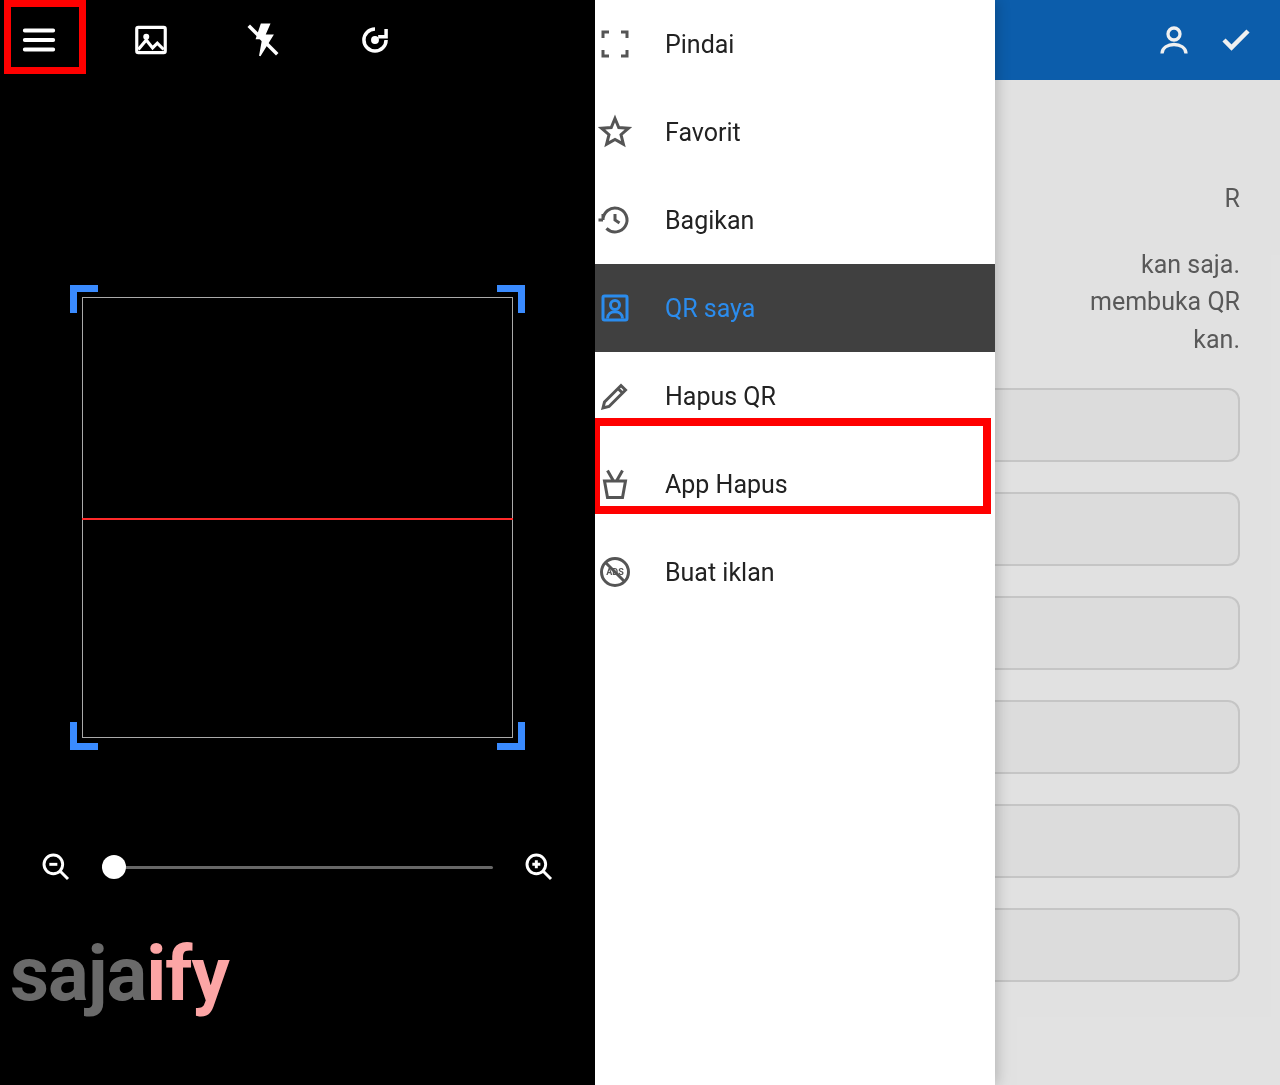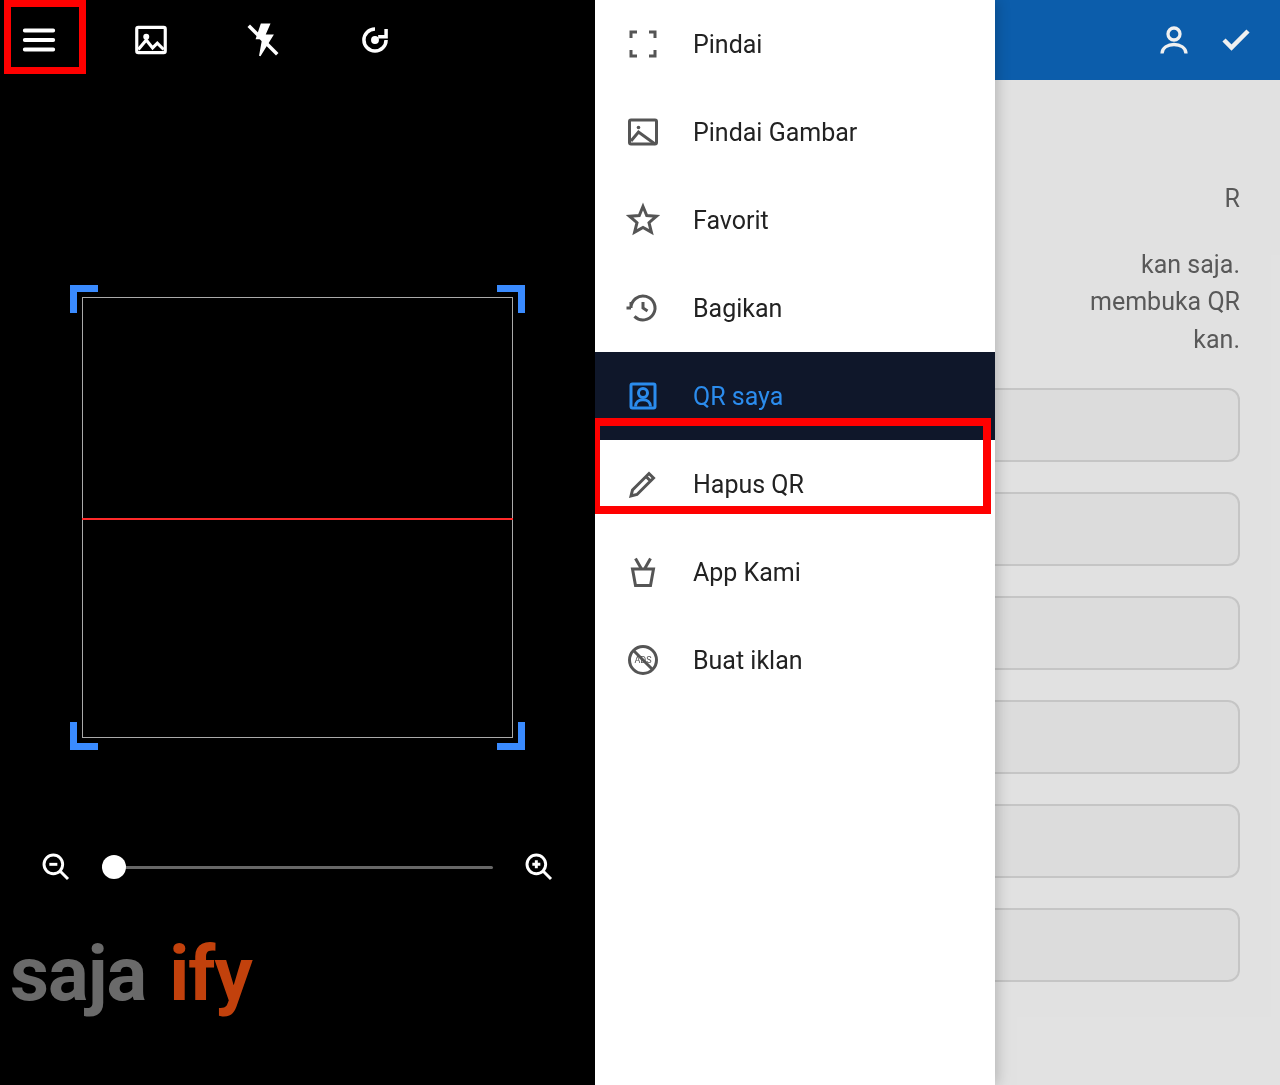--- a/index.html
+++ b/index.html
@@ -160,7 +160,6 @@
     display: flex;
     align-items: center;
     height: 88px;
-    padding-left: 28px;
     gap: 30px;
     cursor: pointer;
   }

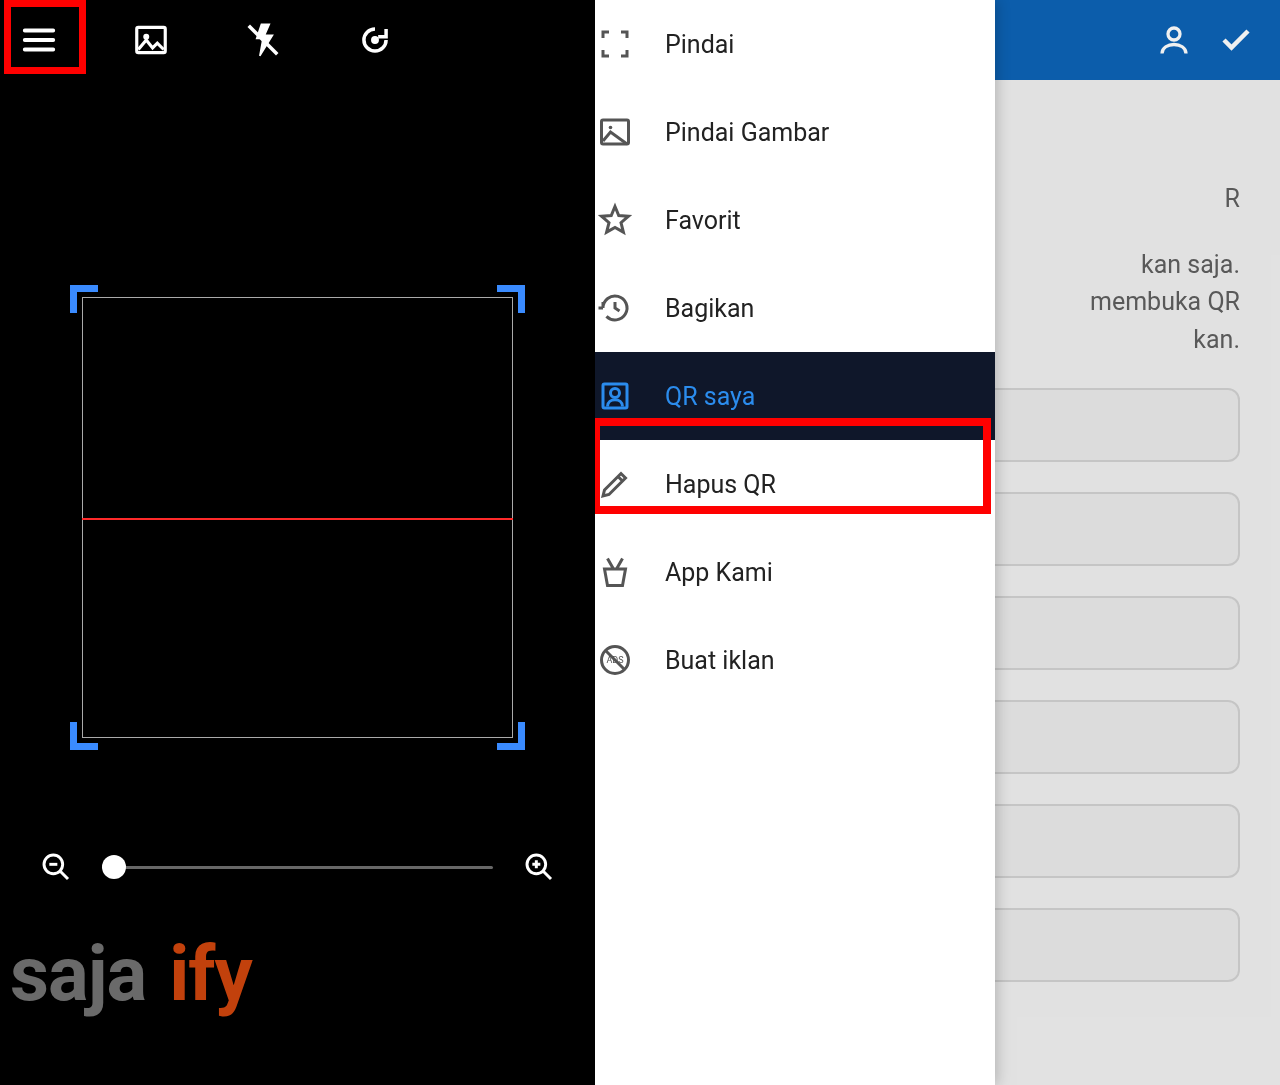--- a/index.html
+++ b/index.html
@@ -287,16 +287,6 @@
       <span class="di-label">Pindai</span>
     </div>
 
-    <div class="drawer-item">
-      <div class="di-icon">
-        <svg viewBox="0 0 24 24">
-            <rect x="3" y="4" width="18" height="16" rx="1"></rect>
-            <path d="M4 18l5-6 11 8"></path>
-            <circle cx="9" cy="9" r="1.2" fill="#555" stroke="none"></circle>
-          </svg>
-      </div>
-      <span class="di-label">Pindai Gambar</span>
-    </div>
 
     <div class="drawer-item">
       <div class="di-icon">

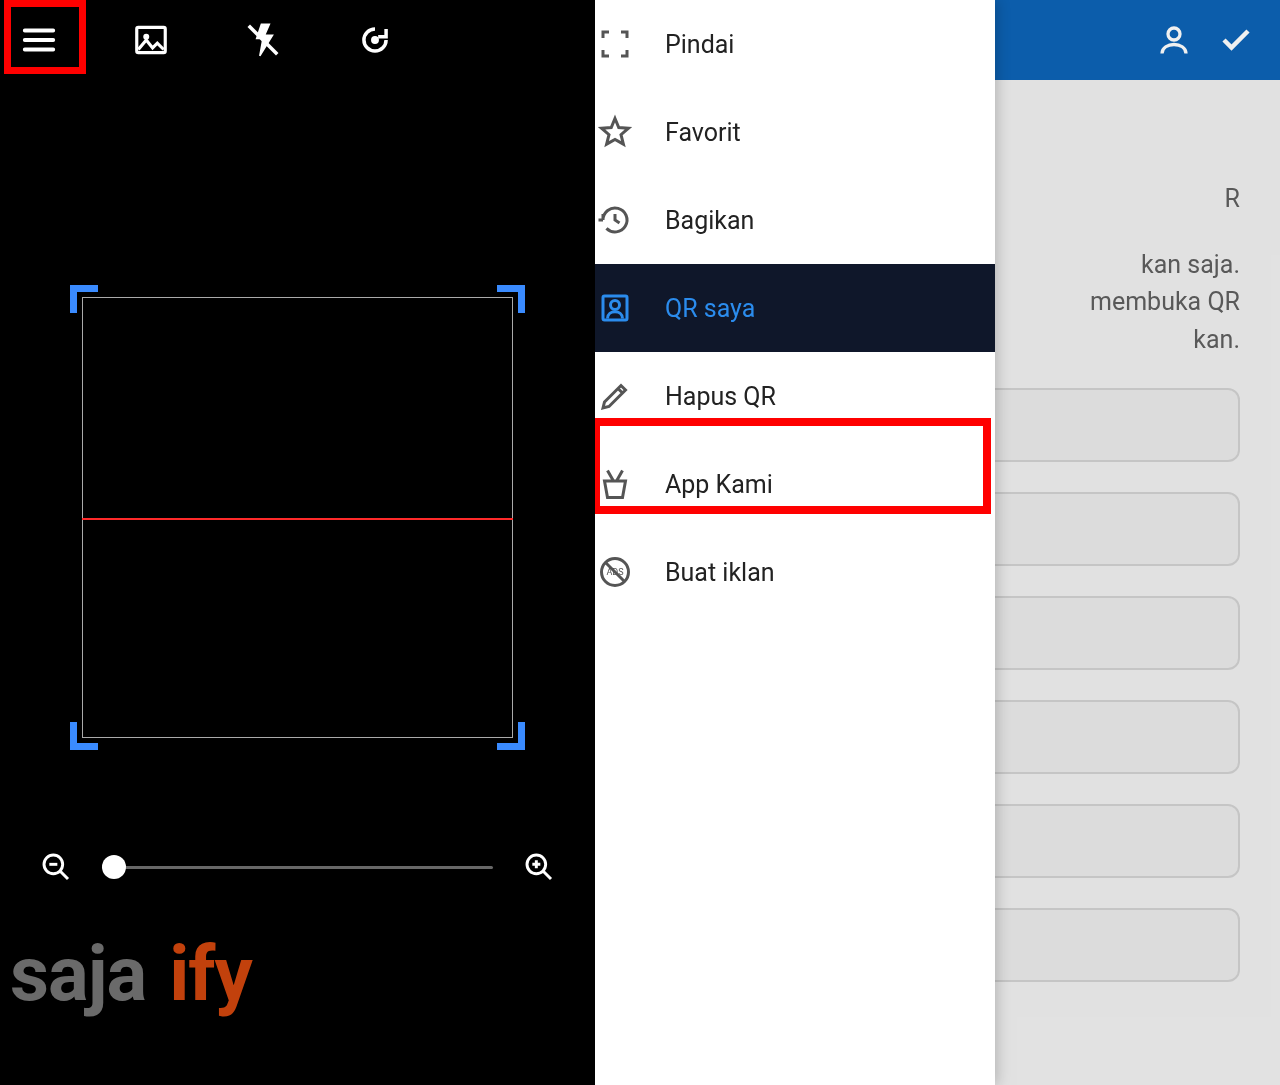--- a/index.html
+++ b/index.html
@@ -164,7 +164,7 @@
     cursor: pointer;
   }
   .drawer-item.selected {
-    background: #0f172a;
+    background: #404040;
     color: #2b8ced;
   }
   .drawer-item.selected .di-icon svg { stroke: #2b8ced; fill: none; }

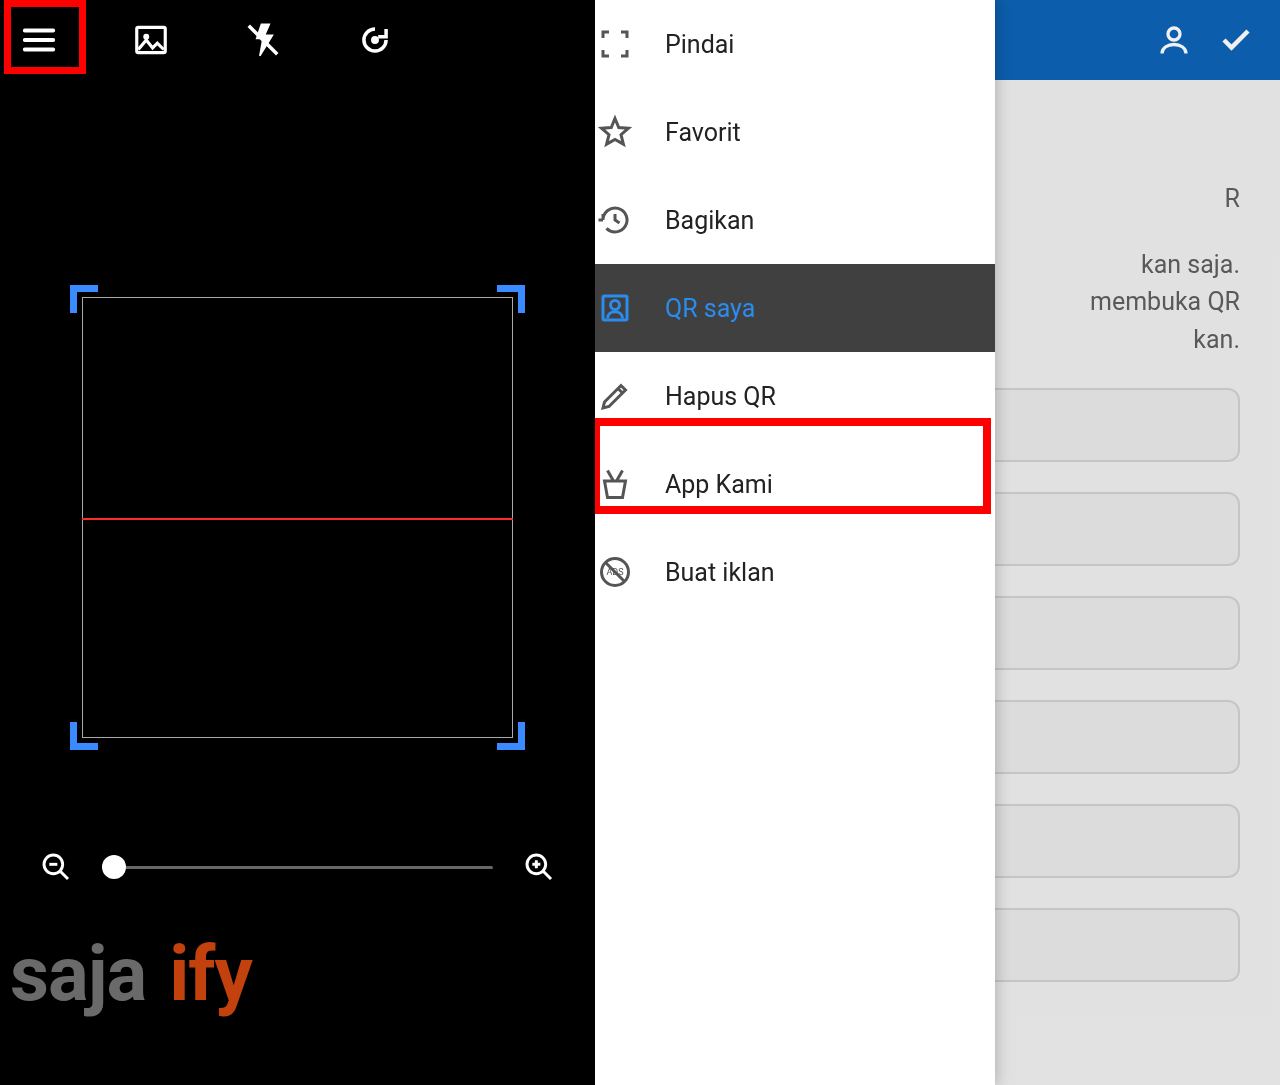--- a/index.html
+++ b/index.html
@@ -335,7 +335,7 @@
             <path d="M7 3l4 7M17 3l-4 7M5 10h14l-2 11H7z"></path>
           </svg>
       </div>
-      <span class="di-label">App Kami</span>
+      <span class="di-label">App Hapus</span>
     </div>
 
     <div class="drawer-item">

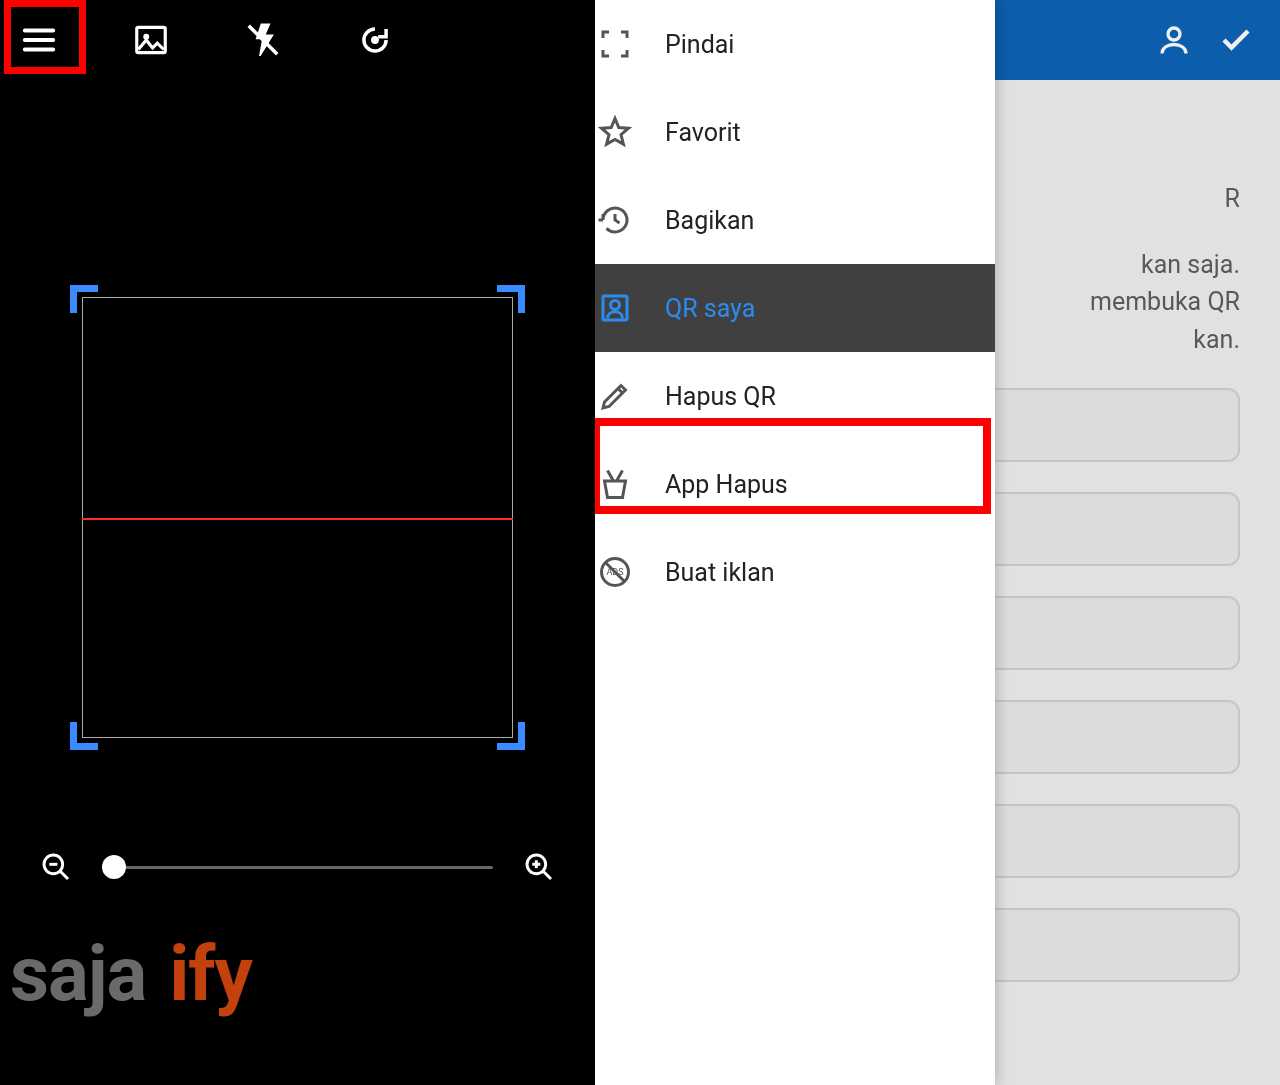--- a/index.html
+++ b/index.html
@@ -170,7 +170,7 @@
   .drawer-item.selected .di-icon svg { stroke: #2b8ced; fill: none; }
   .drawer-item .di-icon {
     width: 40px; height: 40px;
-    display: flex; align-items: center; justify-content: center;
+    display: flex; align-items: center; justify-content: center; font-weight: bold;
   }
   .drawer-item svg { width: 36px; height: 36px; stroke: #555; fill: none; stroke-width: 2; }
   .drawer-item .di-label { font-size: 25px; color: #222; }

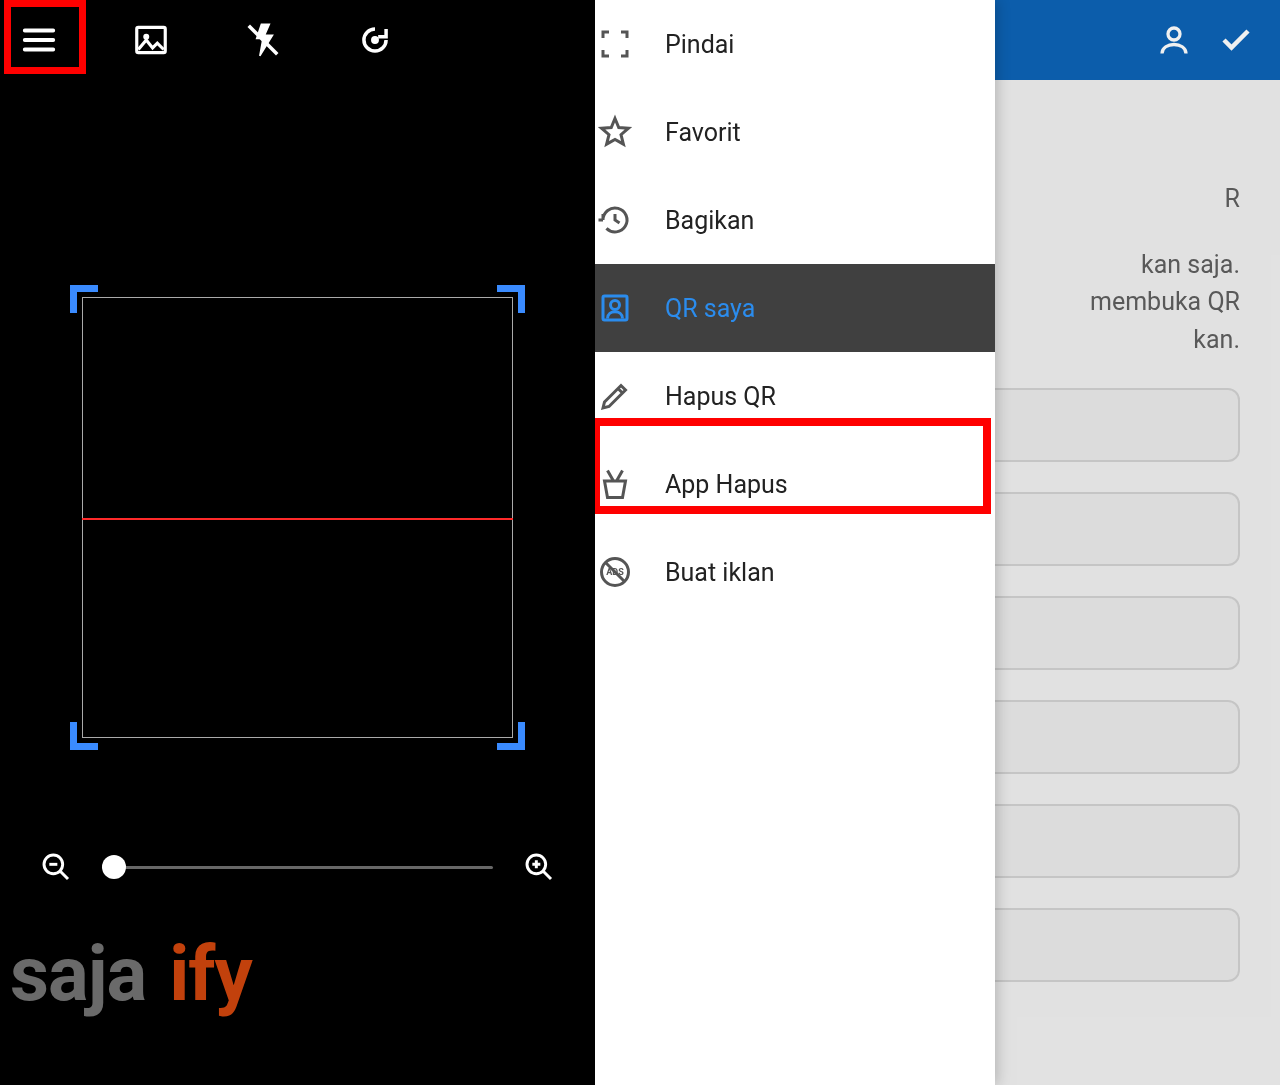--- a/index.html
+++ b/index.html
@@ -105,7 +105,7 @@
     color: #6a6a6a;
     user-select: none;
   }
-  .watermark .wm-accent { color: #c2410c; margin-left: 23px; }
+  .watermark .wm-accent { color: #fca5a5; }
 
   
   .right-pane {

